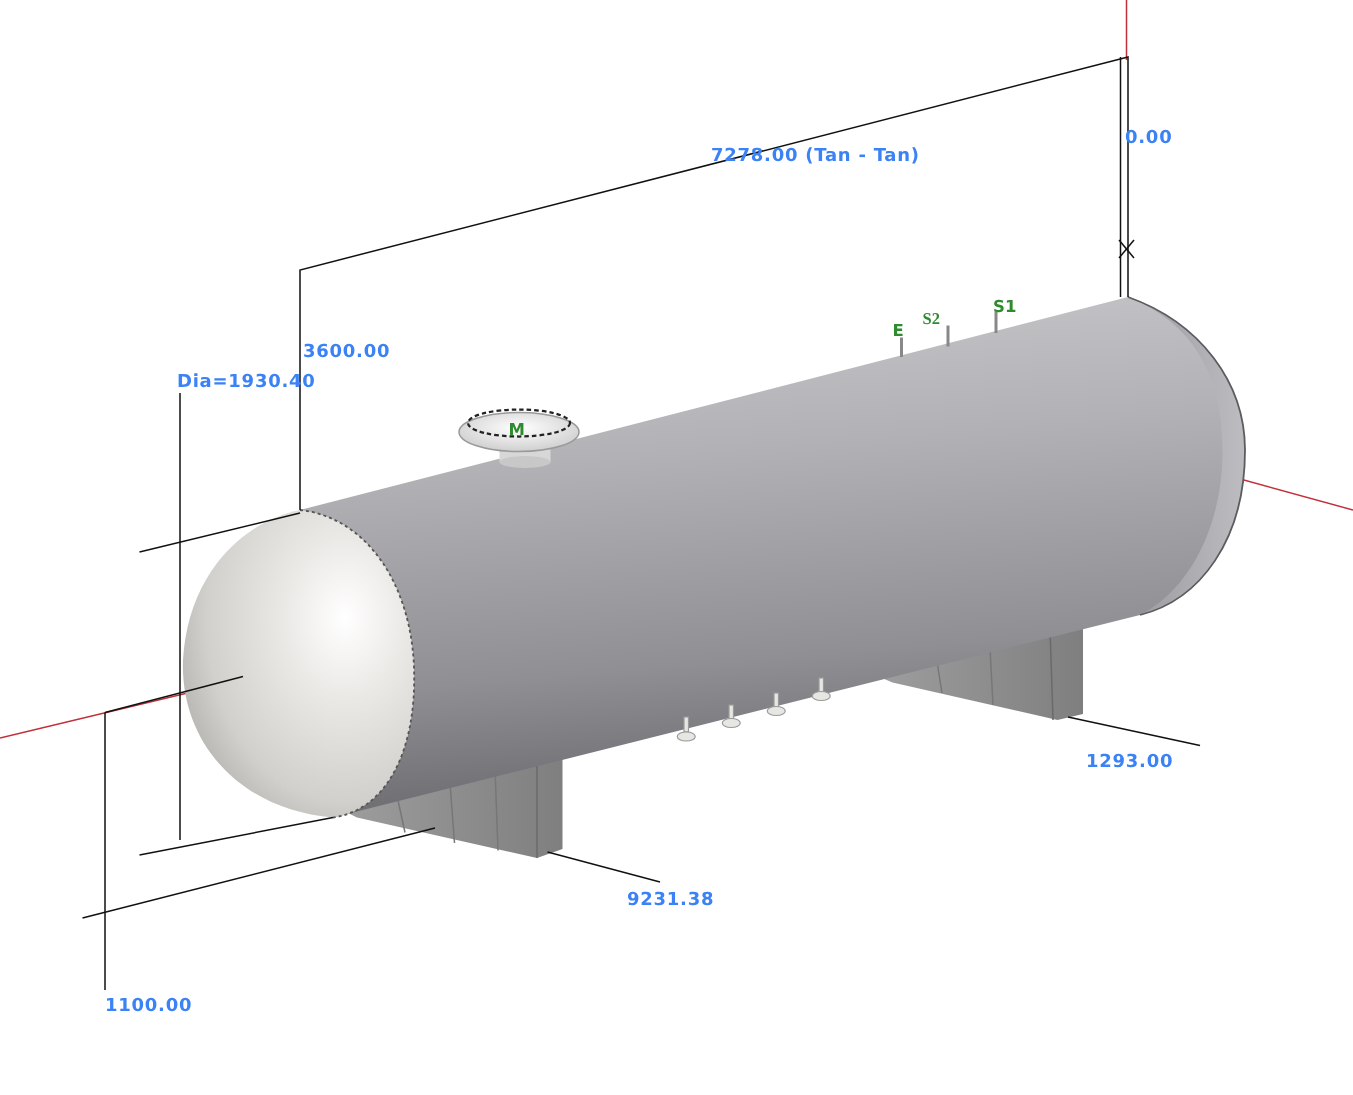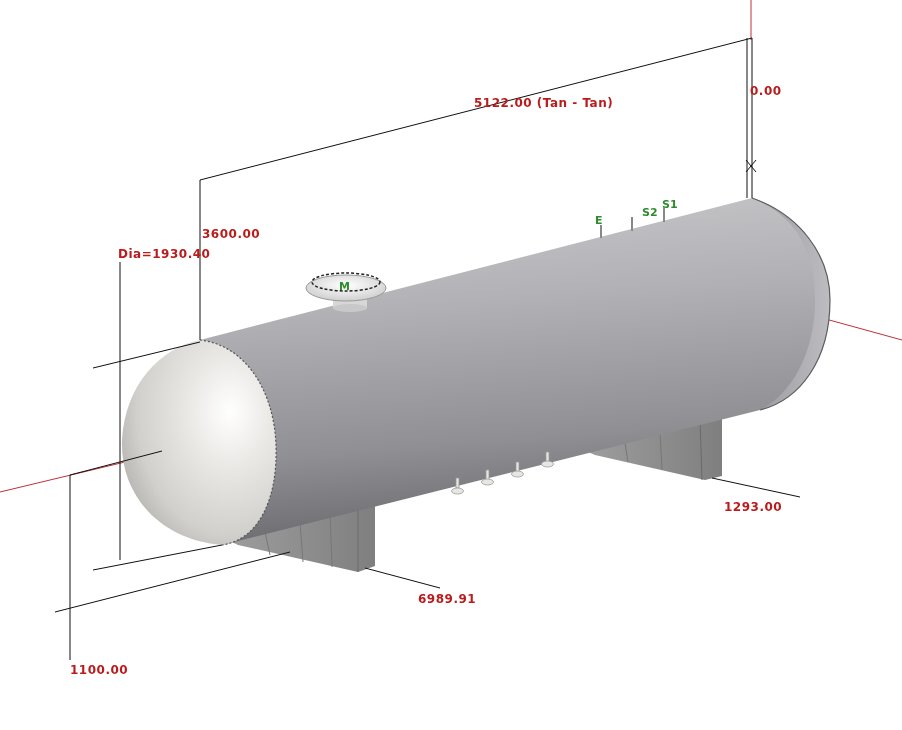--- a/index.html
+++ b/index.html
@@ -5,7 +5,7 @@
   html, body { margin: 0; padding: 0; background: #ffffff; }
   body { width: 902px; height: 730px; overflow: hidden; position: relative; font-family: "DejaVu Sans", sans-serif; }
   #canvas { position: absolute; left: 0; top: 0; width: 902px; height: 730px; }
-  .dim-label { position: absolute; font-family: "DejaVu Sans", sans-serif; font-size: 12px; font-weight: bold; color: #b91c1c; letter-spacing: 0.5px; white-space: nowrap; line-height: 14px; }
+  .dim-label { position: absolute; font-family: "DejaVu Sans", sans-serif; font-size: 12px; font-weight: bold; color: #3b82f6; letter-spacing: 0.5px; white-space: nowrap; line-height: 14px; }
   .nozzle-label { position: absolute; font-family: "DejaVu Sans", sans-serif; font-size: 11px; font-weight: bold; color: #2e8b2e; white-space: nowrap; line-height: 12px; }
 </style>
 </head>

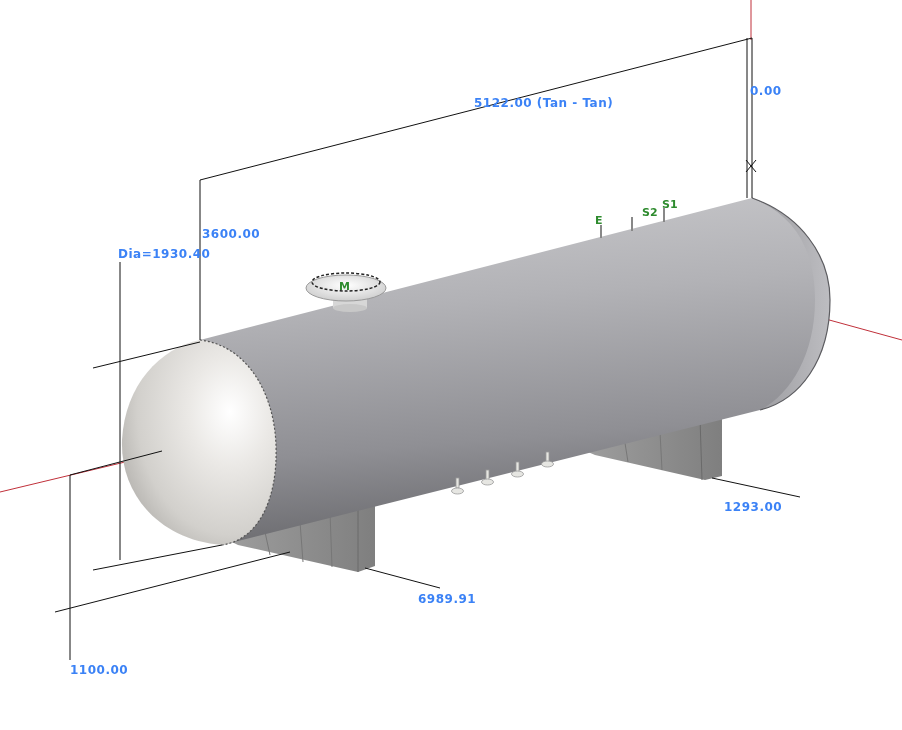--- a/index.html
+++ b/index.html
@@ -115,7 +115,7 @@
   </g>
 </svg>
 
-<div class="dim-label" style="left:474px; top:96px;">5122.00 (Tan - Tan)</div>
+<div class="dim-label" style="left:474px; top:96px;">7278.00 (Tan - Tan)</div>
 <div class="dim-label" style="left:750px; top:84px;">0.00</div>
 <div class="dim-label" style="left:202px; top:227px;">3600.00</div>
 <div class="dim-label" style="left:118px; top:247px;">Dia=1930.40</div>

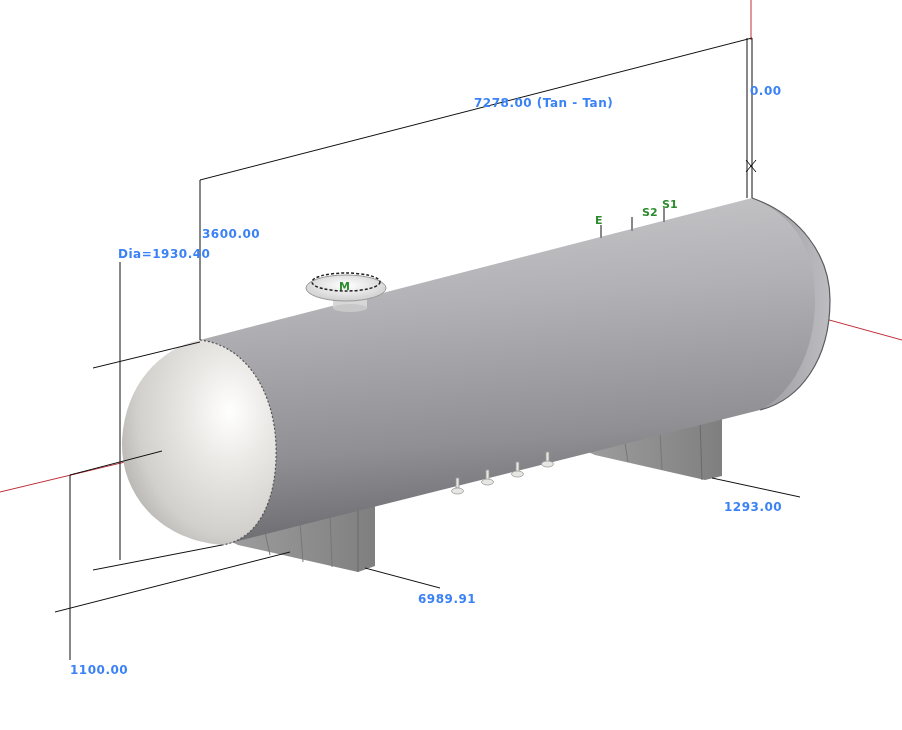--- a/index.html
+++ b/index.html
@@ -124,7 +124,7 @@
 <div class="dim-label" style="left:70px; top:663px;">1100.00</div>
 
 <div class="nozzle-label" style="left:595px; top:215px;">E</div>
-<div class="nozzle-label" style="left:642px; top:207px;">S2</div>
+<div class="nozzle-label" style="left:615px; top:207px;font-family:Liberation Serif, serif;">S2</div>
 <div class="nozzle-label" style="left:662px; top:199px;">S1</div>
 <div class="nozzle-label" style="left:339px; top:281px;">M</div>
 

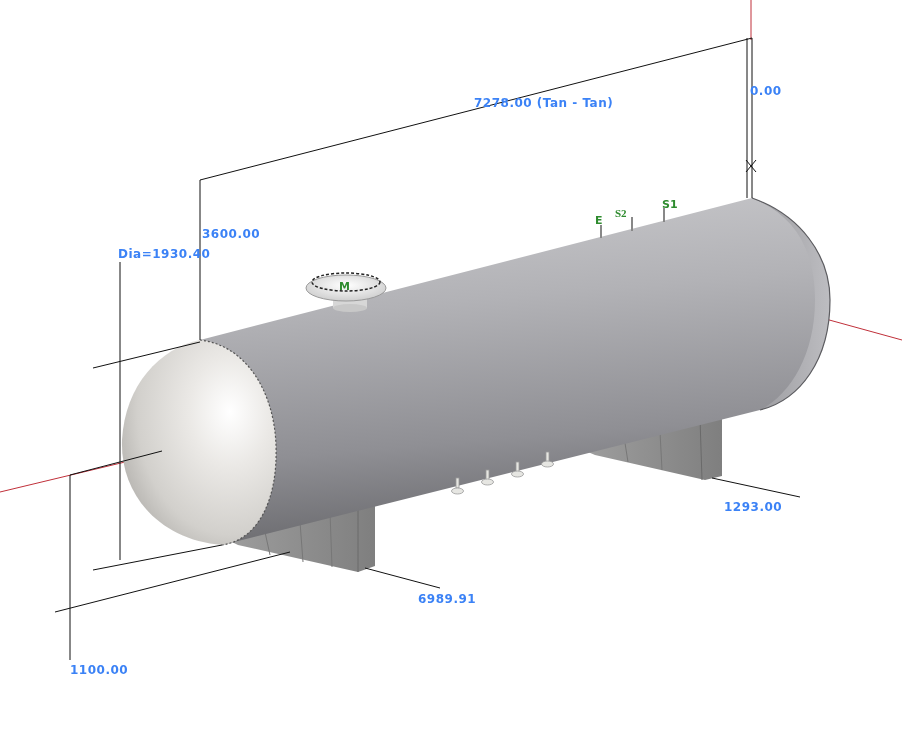--- a/index.html
+++ b/index.html
@@ -119,7 +119,7 @@
 <div class="dim-label" style="left:750px; top:84px;">0.00</div>
 <div class="dim-label" style="left:202px; top:227px;">3600.00</div>
 <div class="dim-label" style="left:118px; top:247px;">Dia=1930.40</div>
-<div class="dim-label" style="left:418px; top:592px;">6989.91</div>
+<div class="dim-label" style="left:418px; top:592px;">9231.38</div>
 <div class="dim-label" style="left:724px; top:500px;">1293.00</div>
 <div class="dim-label" style="left:70px; top:663px;">1100.00</div>
 

